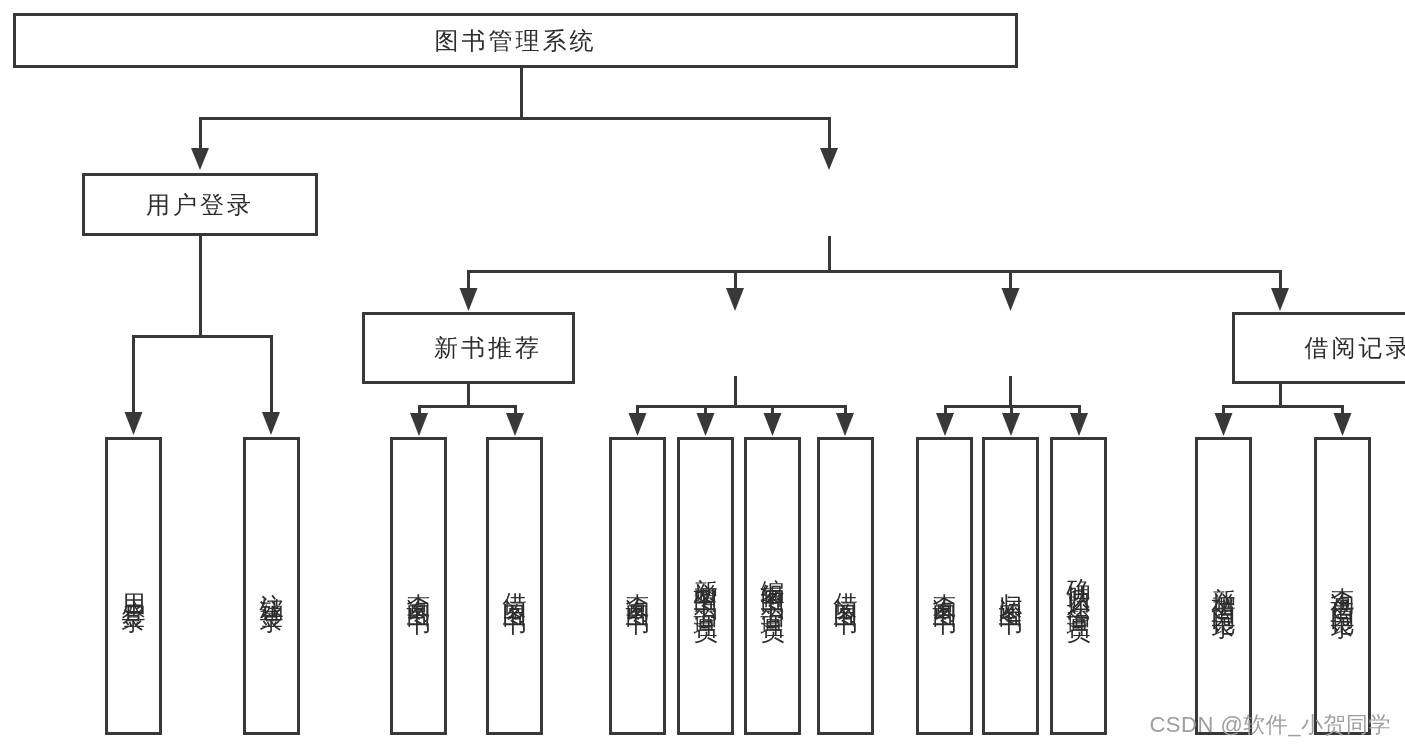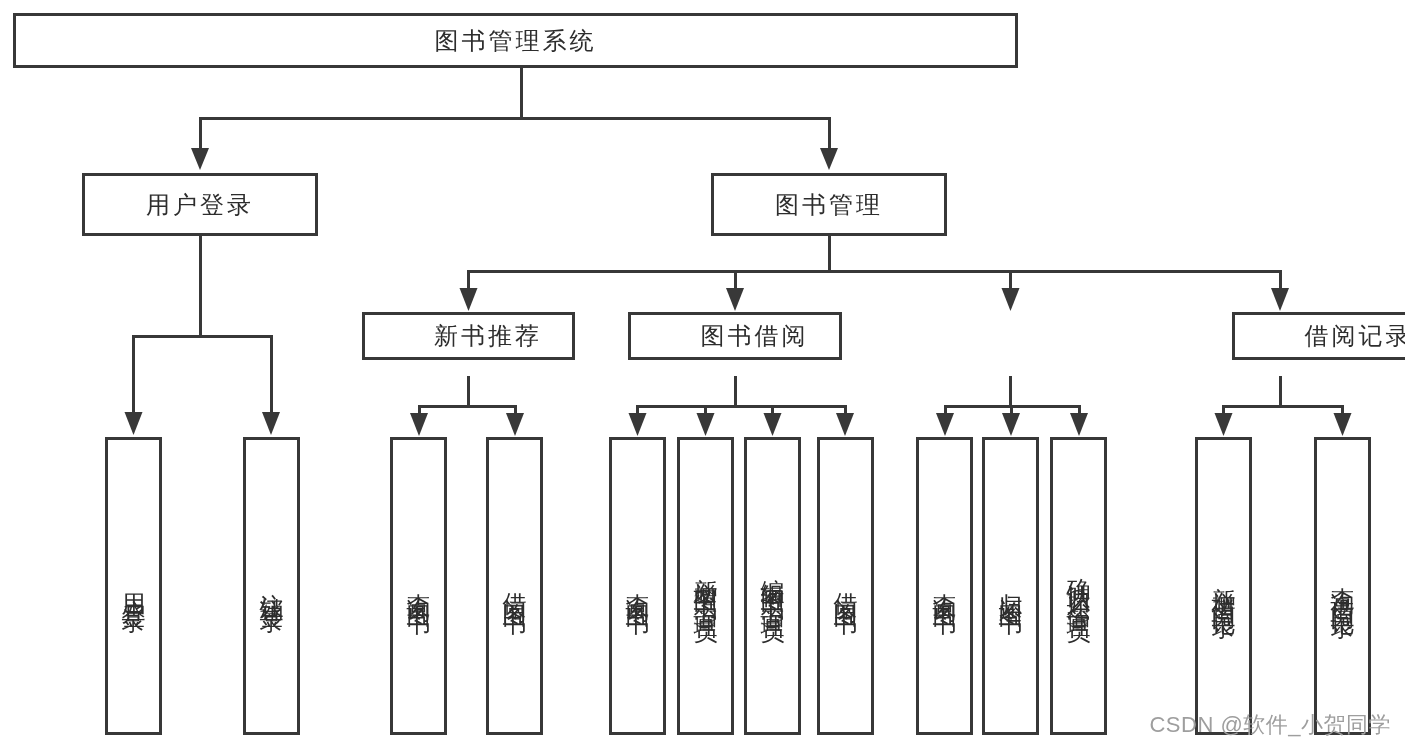--- a/index.html
+++ b/index.html
@@ -117,9 +117,6 @@
   <div class="node mid-node" style="left:82px;">
     <span class="hlabel">用户登录</span>
   </div>
-  <div class="node mid-node" style="left:711px;">
-    <span class="hlabel">图书管理</span>
-  </div>
 
   <div class="node mod-node" style="left:362px;width:213px;">
     <span class="hlabel">新书推荐</span>

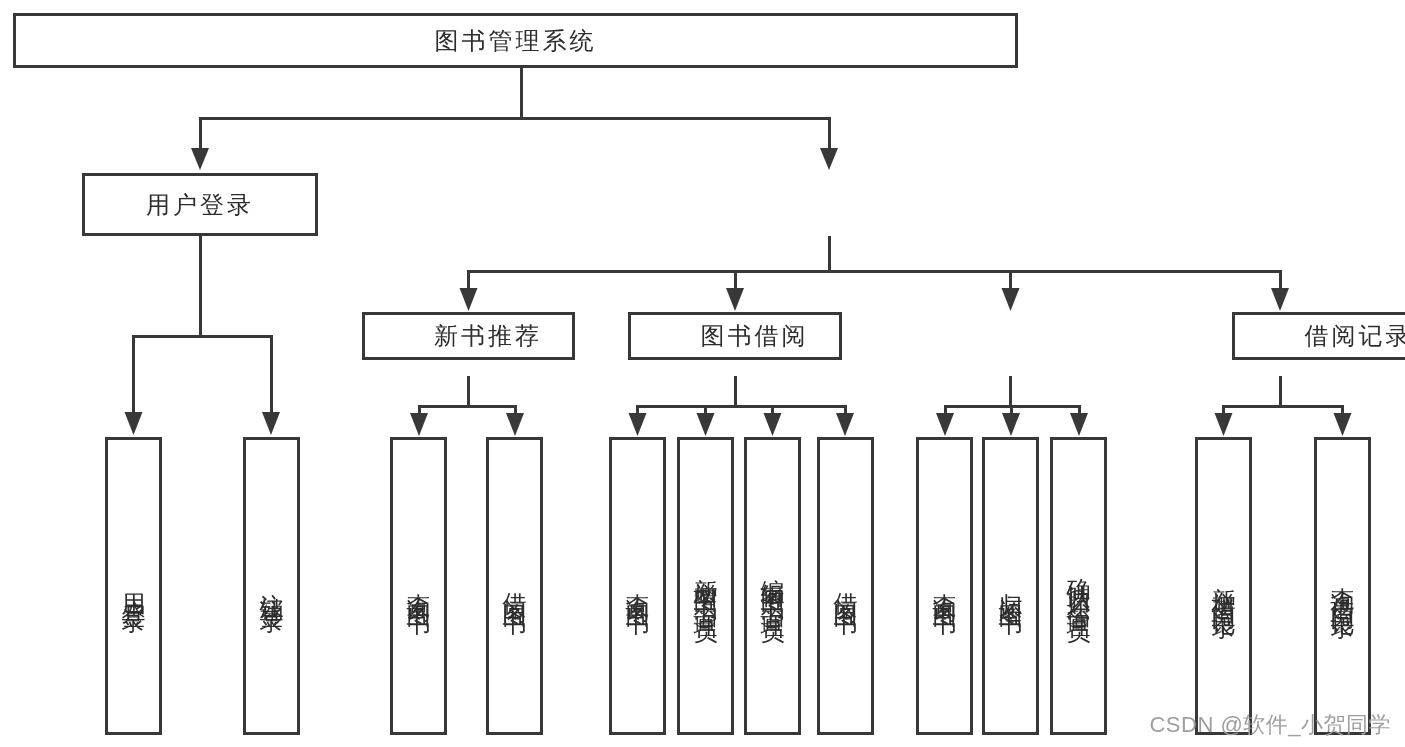--- a/index.html
+++ b/index.html
@@ -26,7 +26,7 @@
   .hlabel{font-size:24px;letter-spacing:3px;white-space:nowrap;}
   .root-node{left:13px;top:13px;width:1005px;height:55px;}
   .mid-node{top:173px;width:236px;height:63px;}
-  .mod-node{top:312px;height:48px;padding-left:39px;}
+  .mod-node{top:312px;height:72px;padding-left:39px;}
   .leaf{top:437px;width:57px;height:298px;}
   .leaf .vlabel{
     writing-mode:vertical-lr;text-orientation:mixed;

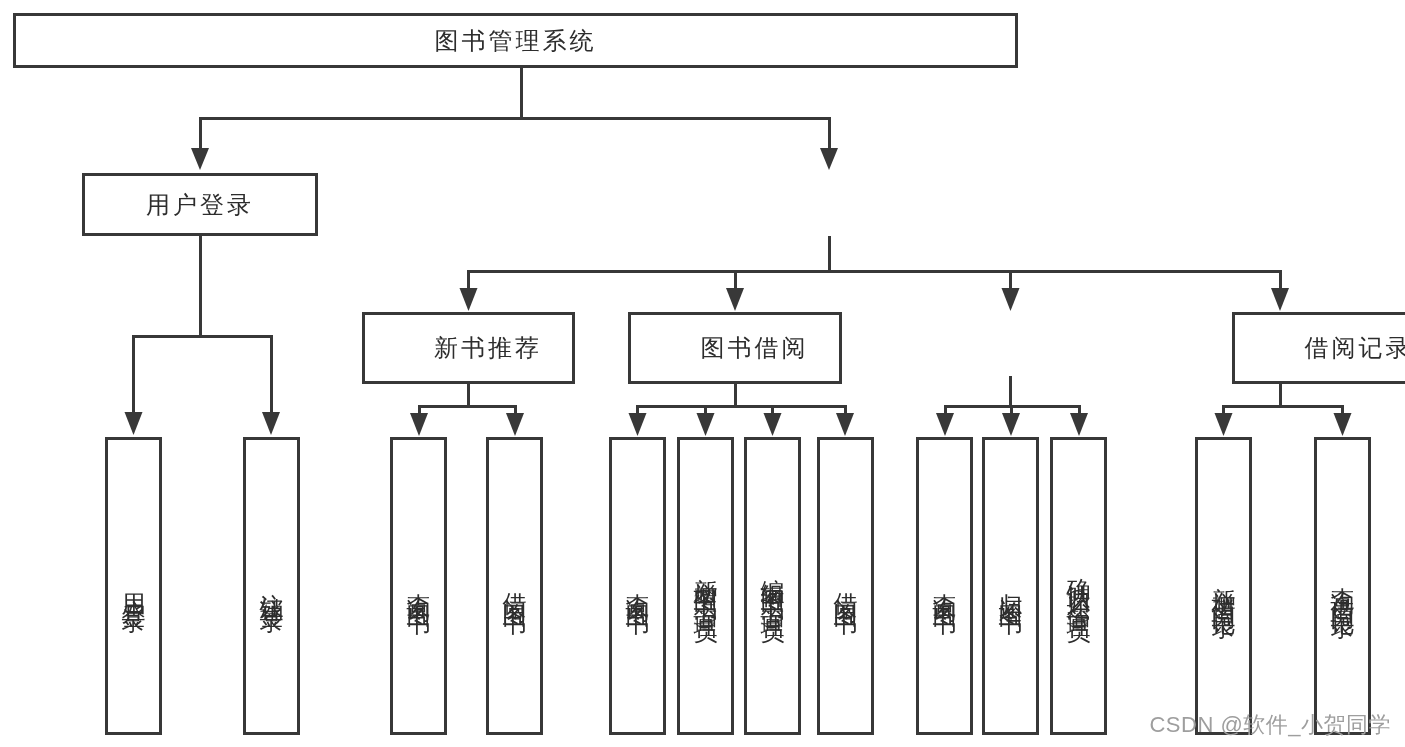--- a/index.html
+++ b/index.html
@@ -121,9 +121,6 @@
   <div class="node mod-node" style="left:362px;width:213px;">
     <span class="hlabel">新书推荐</span>
   </div>
-  <div class="node mod-node" style="left:628px;width:214px;">
-    <span class="hlabel">图书借阅</span>
-  </div>
   <div class="node mod-node" style="left:1232px;width:214px;">
     <span class="hlabel">借阅记录</span>
   </div>

